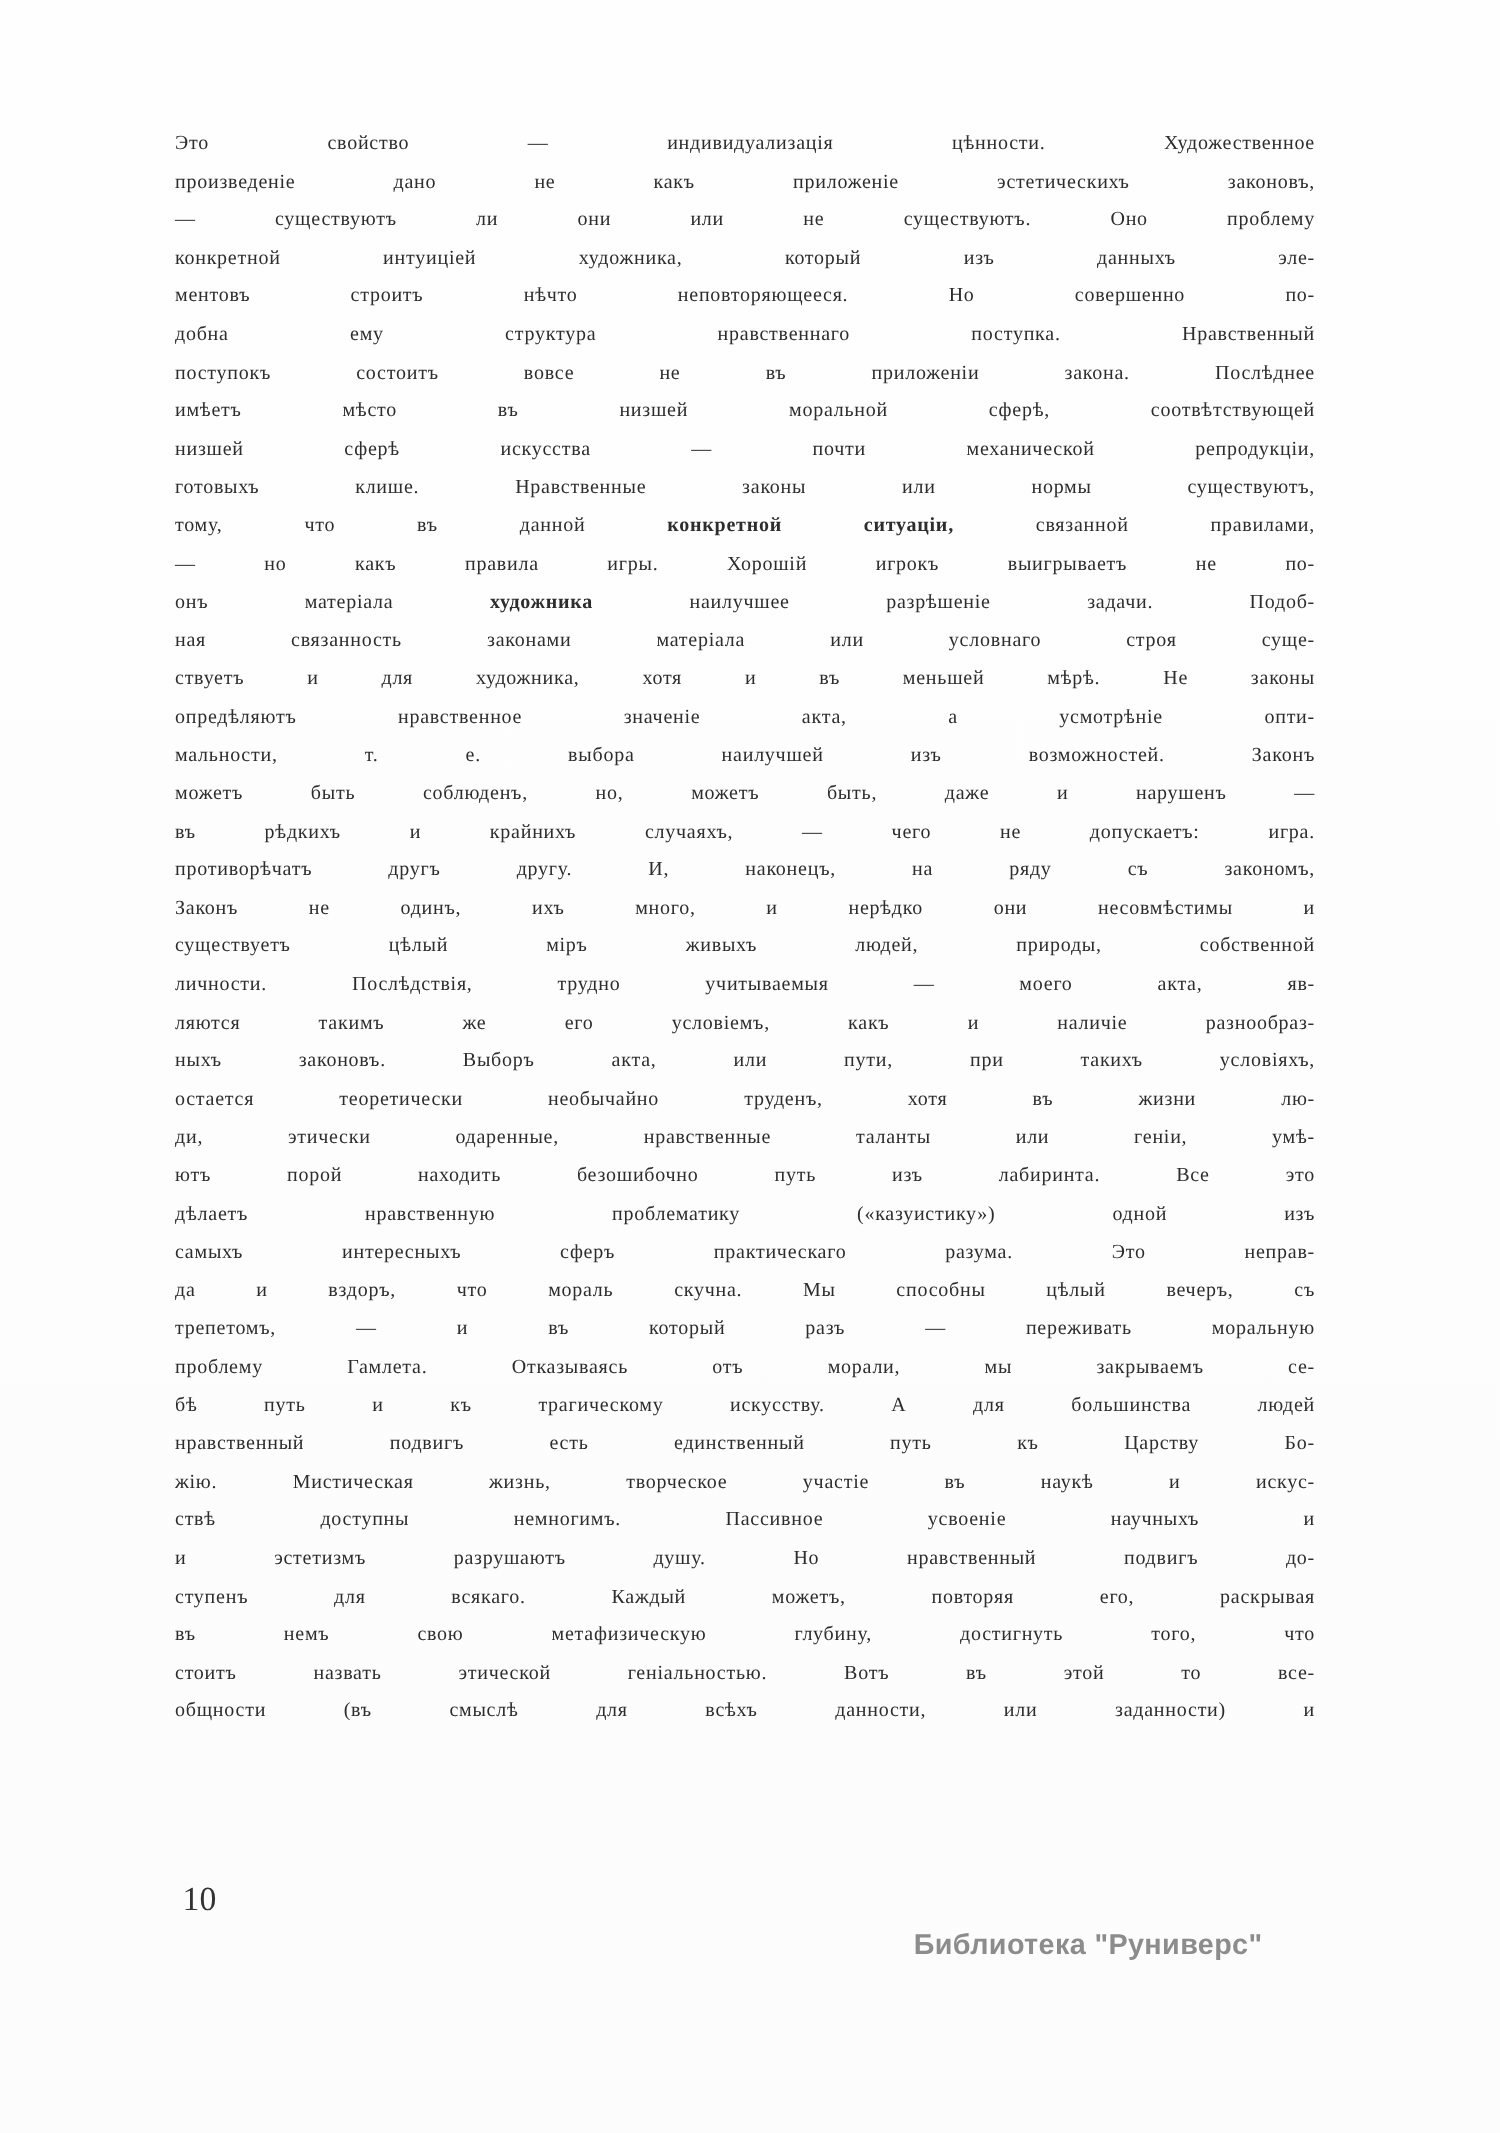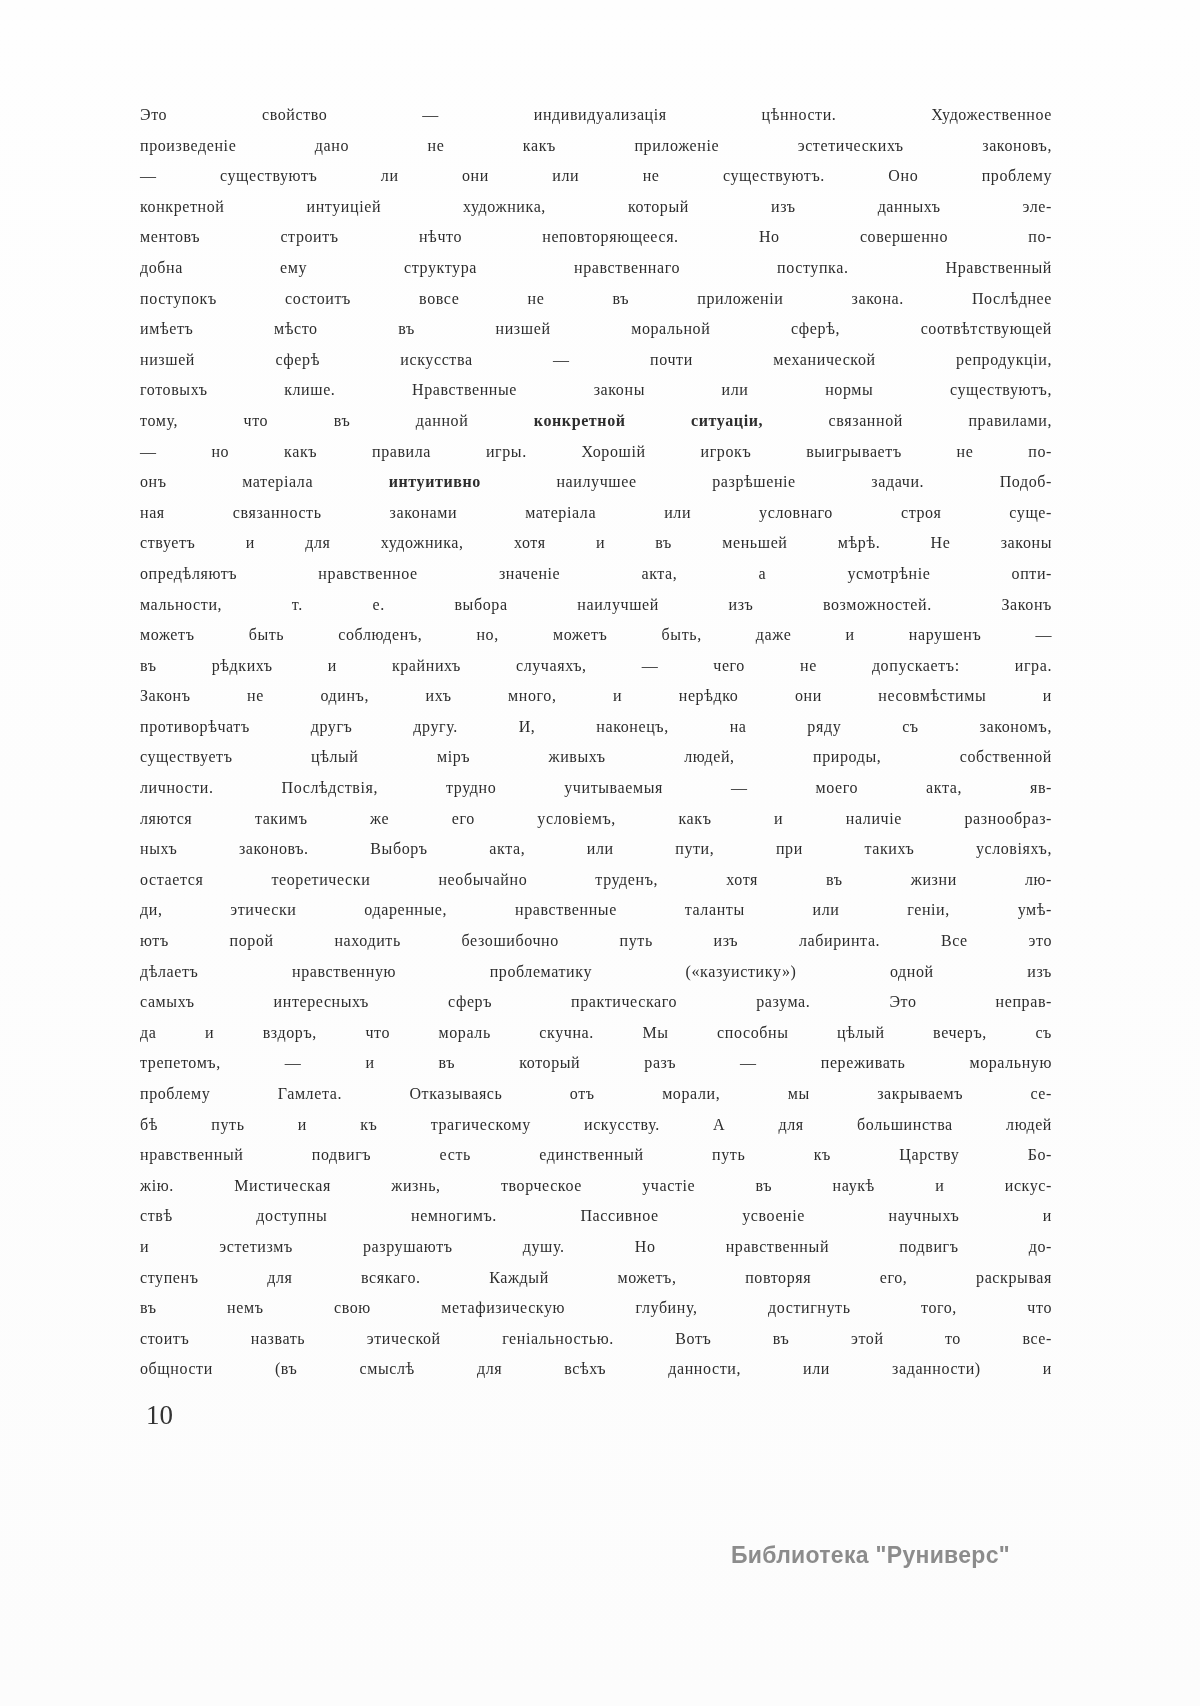--- a/index.html
+++ b/index.html
@@ -75,7 +75,7 @@
       <div class="line"><span>готовыхъ клише. Нравственные законы или нормы существуютъ,</span></div>
       <div class="line"><span>тому, что въ данной </span><span class="bold">конкретной ситуаціи,</span><span> связанной правилами,</span></div>
       <div class="line"><span>— но какъ правила игры. Хорошій игрокъ выигрываетъ не по-</span></div>
-      <div class="line"><span>онъ матеріала </span><span class="bold">интуитивно</span><span> наилучшее разрѣшеніе задачи. Подоб-</span></div>
+      <div class="line"><span>онъ матеріала </span><span class="bold">художника</span><span> наилучшее разрѣшеніе задачи. Подоб-</span></div>
       <div class="line"><span>ная связанность законами матеріала или условнаго строя суще-</span></div>
       <div class="line"><span>ствуетъ и для художника, хотя и въ меньшей мѣрѣ. Не законы</span></div>
       <div class="line"><span>опредѣляютъ нравственное значеніе акта, а усмотрѣніе опти-</span></div>

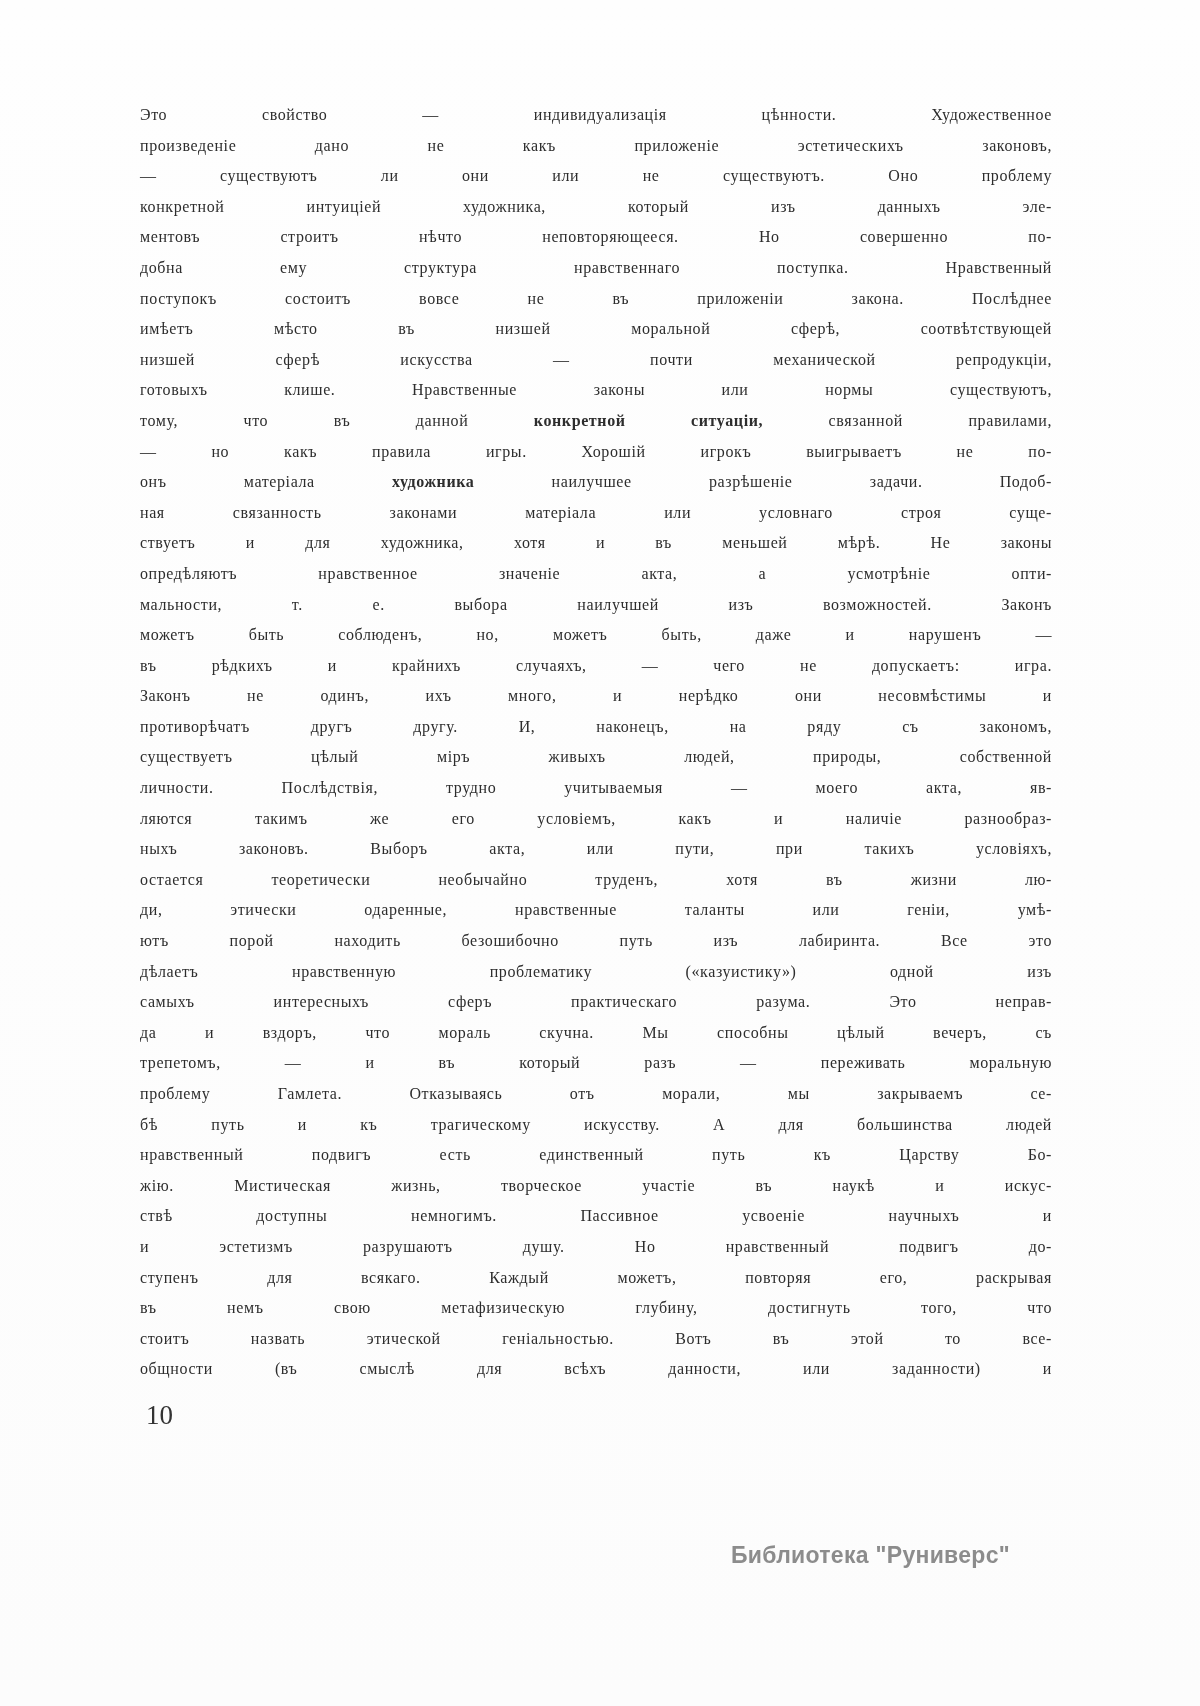--- a/index.html
+++ b/index.html
@@ -82,8 +82,8 @@
       <div class="line"><span>мальности, т. е. выбора наилучшей изъ возможностей. Законъ</span></div>
       <div class="line"><span>можетъ быть соблюденъ, но, можетъ быть, даже и нарушенъ —</span></div>
       <div class="line"><span>въ рѣдкихъ и крайнихъ случаяхъ, — чего не допускаетъ: игра.</span></div>
+      <div class="line"><span>противорѣчатъ другъ другу. И, наконецъ, на ряду съ закономъ,</span></div>
       <div class="line"><span>Законъ не одинъ, ихъ много, и нерѣдко они несовмѣстимы и</span></div>
-      <div class="line"><span>противорѣчатъ другъ другу. И, наконецъ, на ряду съ закономъ,</span></div>
       <div class="line"><span>существуетъ цѣлый міръ живыхъ людей, природы, собственной</span></div>
       <div class="line"><span>личности. Послѣдствія, трудно учитываемыя — моего акта, яв-</span></div>
       <div class="line"><span>ляются такимъ же его условіемъ, какъ и наличіе разнообраз-</span></div>

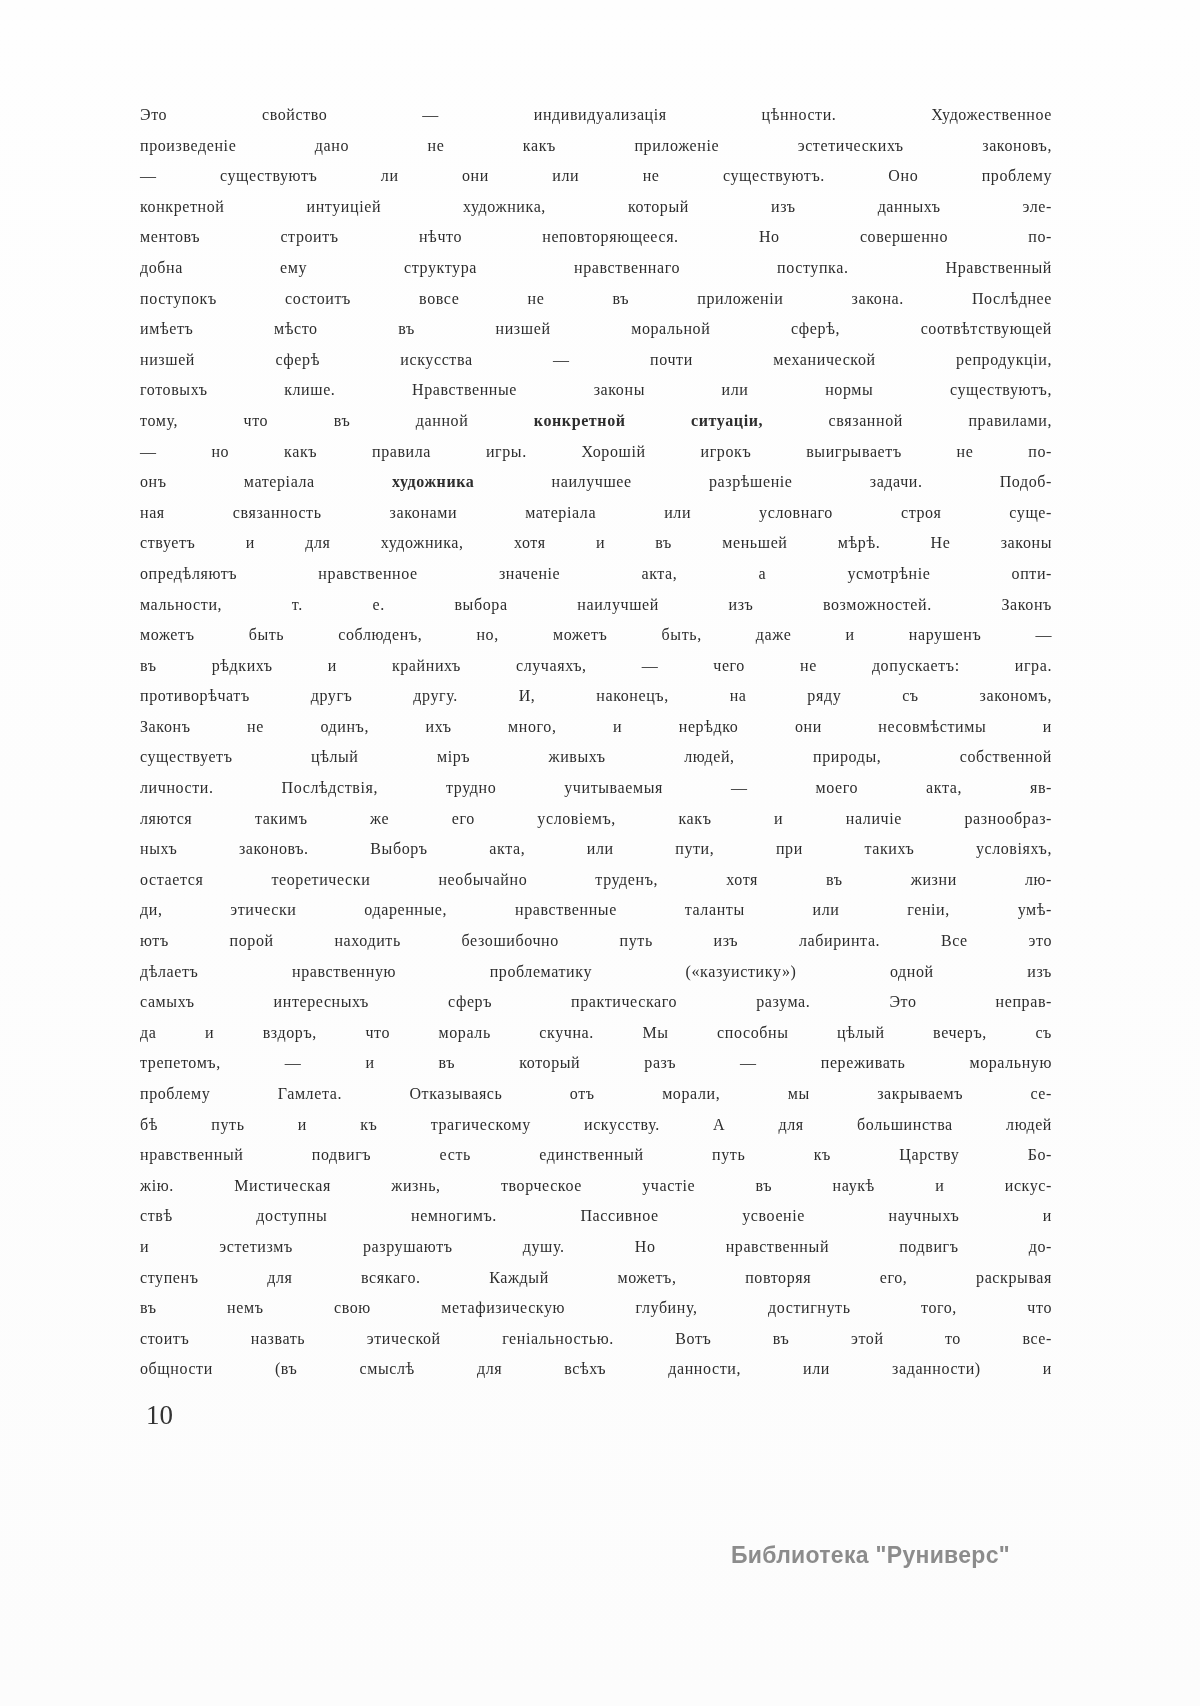--- a/index.html
+++ b/index.html
@@ -42,7 +42,7 @@
   .page-number {
     position: absolute;
     left: 146px;
-    top: 1400px;
+    top: 1504px;
     font-size: 27px;
     color: #333333;
     font-family: "Liberation Serif", serif;

